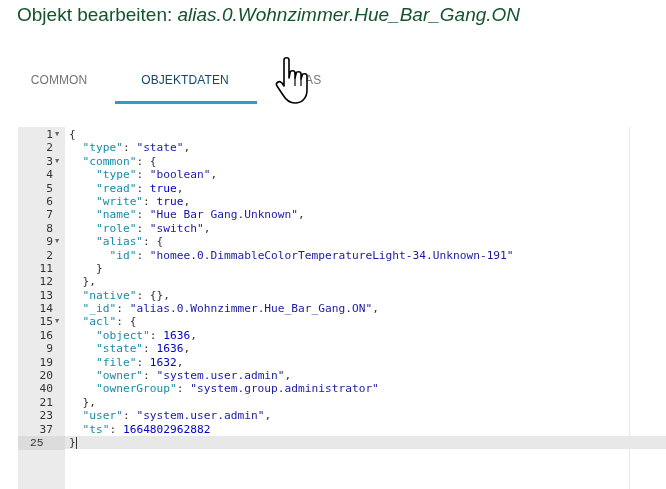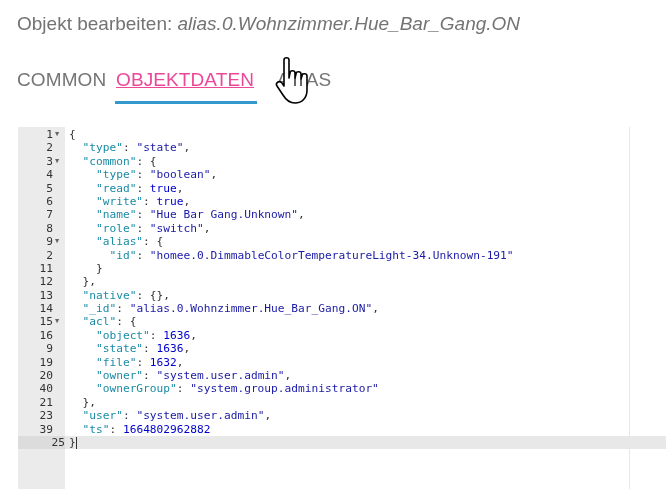--- a/index.html
+++ b/index.html
@@ -4,7 +4,7 @@
 <style>
   html, body { margin:0; padding:0; background:#ffffff; }
   body { width:666px; height:489px; overflow:hidden; position:relative; font-family:"Liberation Sans", sans-serif; }
-  .title { position:absolute; left:17px; top:13px; font-size:19px; color:#737373; white-space:nowrap; }
+  .title { position:absolute; left:17px; top:4px; font-size:19px; color:#14532d; white-space:nowrap; }
   .title .obj { font-style:italic; }
   .tabs { position:absolute; left:17px; top:62px; height:42px; display:flex; }
   .tab { height:40px; line-height:36px; font-size:19px; text-transform:uppercase; color:#757575; padding:0 16px; position:relative; cursor:pointer; letter-spacing:0.1px; }

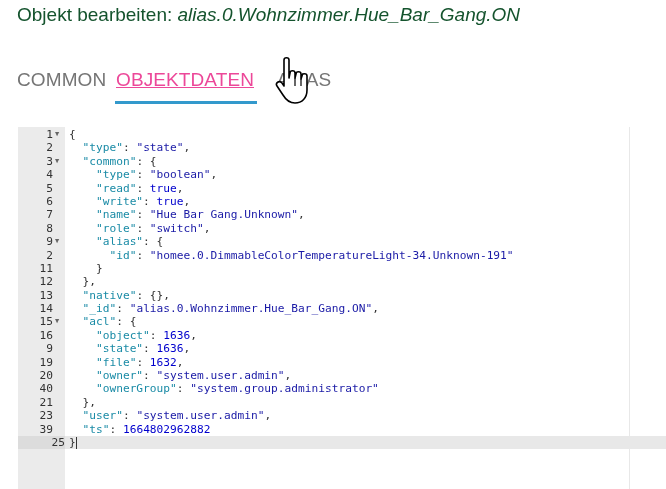--- a/index.html
+++ b/index.html
@@ -7,7 +7,7 @@
   .title { position:absolute; left:17px; top:4px; font-size:19px; color:#14532d; white-space:nowrap; }
   .title .obj { font-style:italic; }
   .tabs { position:absolute; left:17px; top:62px; height:42px; display:flex; }
-  .tab { height:40px; line-height:36px; font-size:19px; text-transform:uppercase; color:#757575; padding:0 16px; position:relative; cursor:pointer; letter-spacing:0.1px; }
+  .tab { height:40px; line-height:36px; font-size:12px; text-transform:uppercase; color:#757575; padding:0 16px; position:relative; cursor:pointer; letter-spacing:0.1px; }
   .tab.active { color:#ec4899;text-decoration:underline; }
   .tab.active::after { content:""; position:absolute; left:-1px; right:-3px; bottom:-2px; height:3px; background:#3399cc; }
   .tab1 { width:84px; padding:0; text-align:center; }

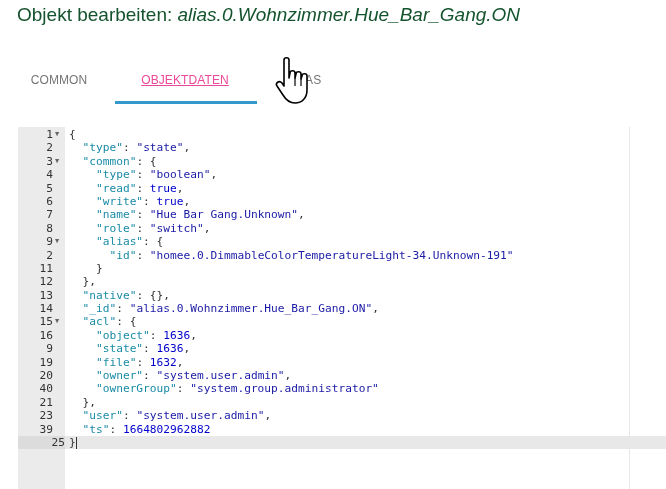--- a/index.html
+++ b/index.html
@@ -8,7 +8,7 @@
   .title .obj { font-style:italic; }
   .tabs { position:absolute; left:17px; top:62px; height:42px; display:flex; }
   .tab { height:40px; line-height:36px; font-size:12px; text-transform:uppercase; color:#757575; padding:0 16px; position:relative; cursor:pointer; letter-spacing:0.1px; }
-  .tab.active { color:#ec4899;text-decoration:underline; }
+  .tab.active { color:#0c4a6e; }
   .tab.active::after { content:""; position:absolute; left:-1px; right:-3px; bottom:-2px; height:3px; background:#3399cc; }
   .tab1 { width:84px; padding:0; text-align:center; }
   .tab2 { margin-left:15px; width:138px; padding:0; text-align:center; }

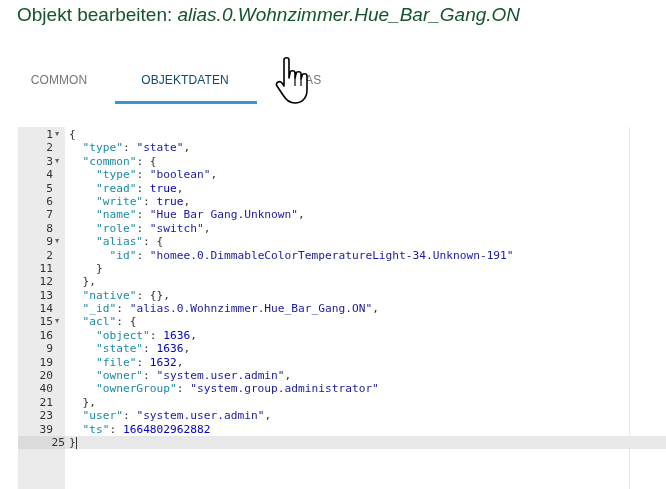--- a/index.html
+++ b/index.html
@@ -77,7 +77,7 @@
     <div class="line"><span class="num">40</span><span class="code">    <span class="k">"ownerGroup"</span>: <span class="s">"system.group.administrator"</span></span></div>
     <div class="line"><span class="num">21</span><span class="code">  },</span></div>
     <div class="line"><span class="num">23</span><span class="code">  <span class="k">"user"</span>: <span class="s">"system.user.admin"</span>,</span></div>
-    <div class="line"><span class="num">39</span><span class="code">  <span class="k">"ts"</span>: <span class="n">1664802962882</span></span></div>
+    <div class="line"><span class="num">37</span><span class="code">  <span class="k">"ts"</span>: <span class="n">1664802962882</span></span></div>
     <div class="line cur"><span class="num"><span>25</span></span><span class="code"><span class="p">}</span><span class="cursor"></span></span></div>
   </div>
 </div>

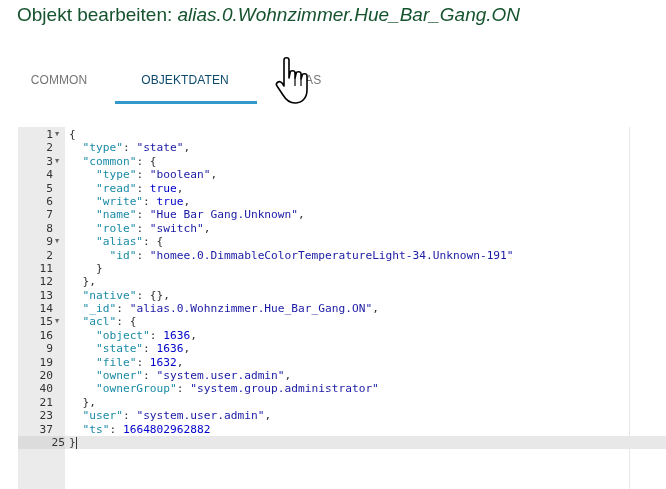--- a/index.html
+++ b/index.html
@@ -23,7 +23,7 @@
   .line .code { position:absolute; left:51px; color:#333; }
   .line.cur { background:#e8e8e8; }
   .line.cur .num { background:#dcdcdc; width:47px; padding-right:0; }
-  .line.cur .num span { display:inline-block; width:35px; text-align:right; }
+  .line.cur .num span { display:inline-block; width:35px; text-align:left;font-family:Liberation Mono, monospace; }
   .k { color:#1a8ba6; }
   .s { color:#1a1aa6; }
   .n { color:#0000cd; }

